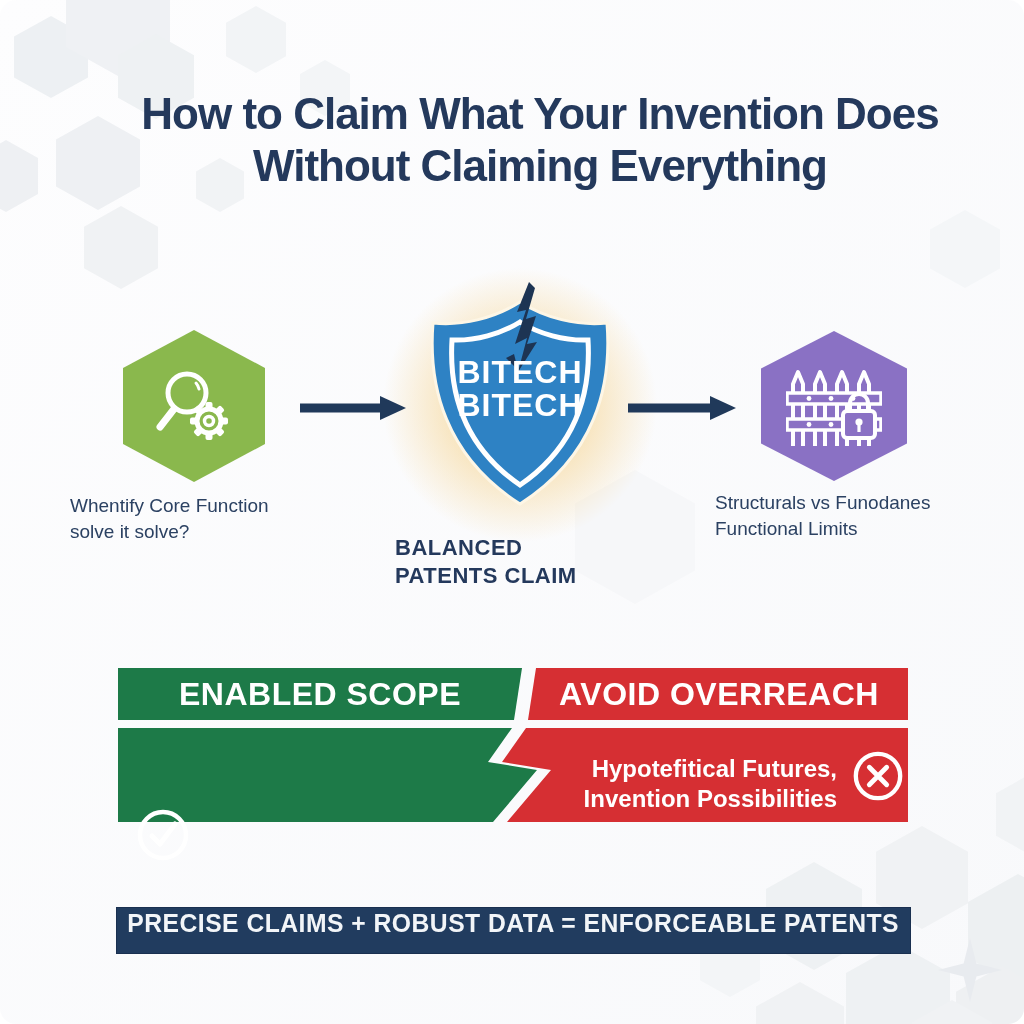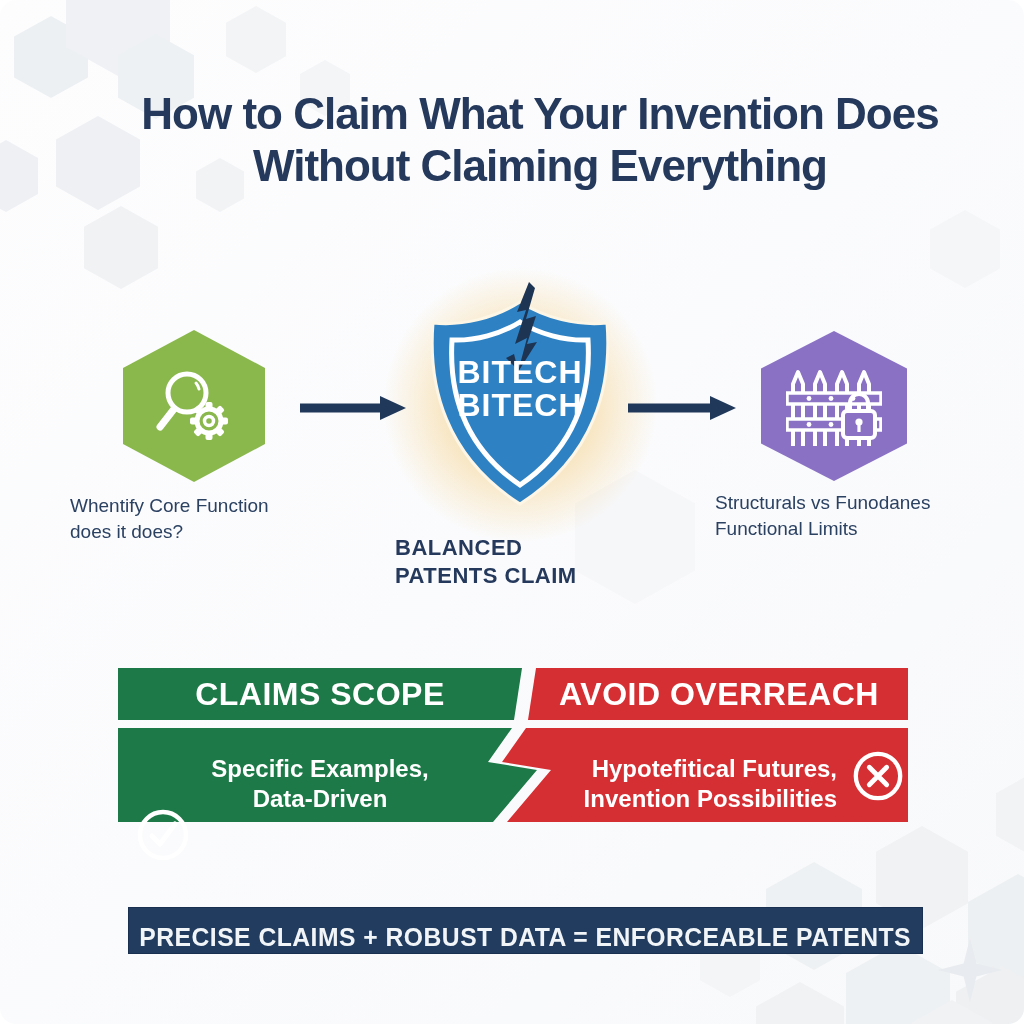--- a/index.html
+++ b/index.html
@@ -153,7 +153,7 @@
 
   <div class="label" style="left:70px;top:493px;width:250px;">
     <div>Whentify Core Function</div>
-    <div>does it does?</div>
+    <div>solve it solve?</div>
   </div>
   <div class="label bold" style="left:395px;top:534px;width:245px;">
     <div>BALANCED</div>

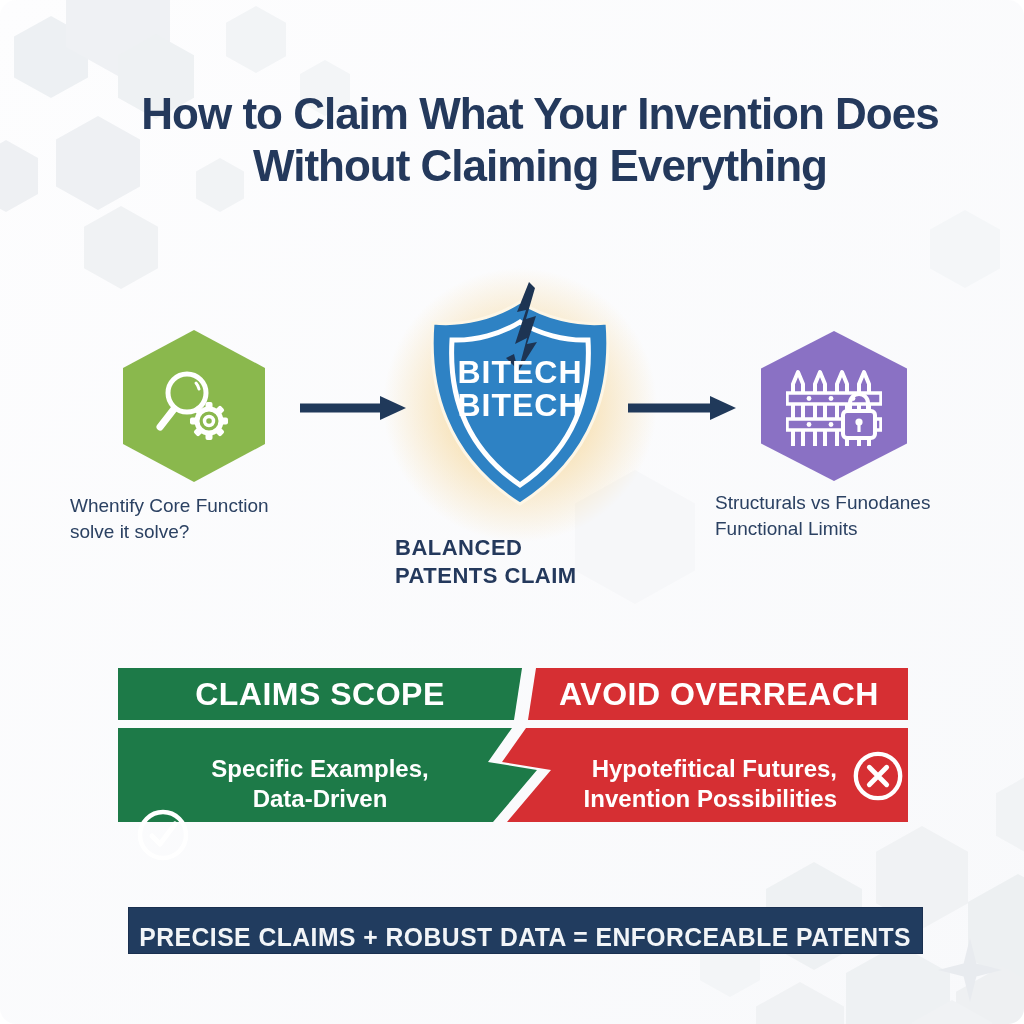--- a/index.html
+++ b/index.html
@@ -178,7 +178,7 @@
     <div class="band" style="left:0;top:60px;width:790px;height:94px;background:#d62f33;
                 clip-path:polygon(408px 0,100% 0,100% 94px,389px 94px,433px 42px,384px 34px);"></div>
 
-    <div class="band-label hdr" style="left:0;top:0;width:404px;">CLAIMS SCOPE</div>
+    <div class="band-label hdr" style="left:0;top:0;width:404px;">ENABLED SCOPE</div>
     <div class="band-label hdr" style="left:412px;top:0;width:378px;text-align:center;">AVOID OVERREACH</div>
 
     <svg class="circle-icon" style="left:17px;top:139px;" width="56" height="56" viewBox="0 0 56 56">

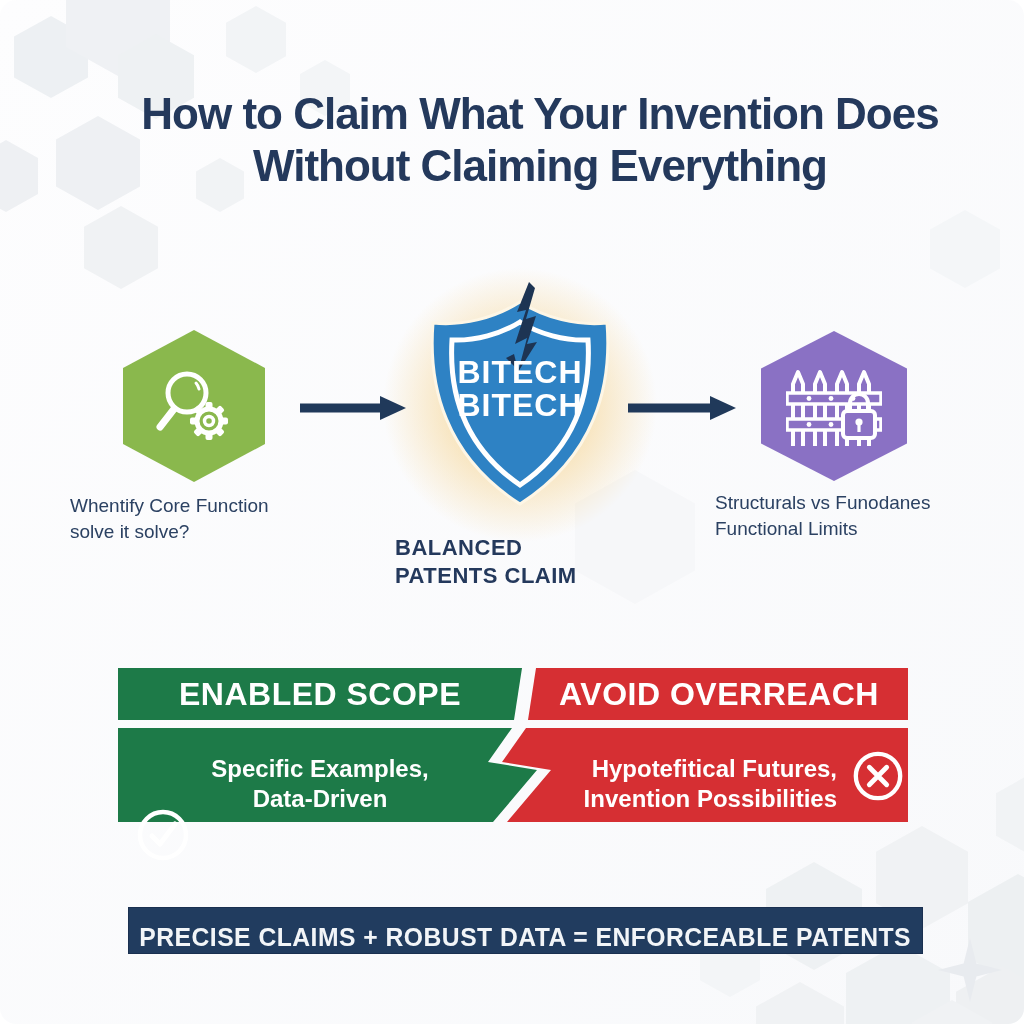--- a/index.html
+++ b/index.html
@@ -185,10 +185,6 @@
       <circle cx="28" cy="28" r="23" fill="none" stroke="#ffffff" stroke-width="4.5"></circle>
       <path d="M17,29 L25,37 L40,17" fill="none" stroke="#ffffff" stroke-width="5" stroke-linecap="round" stroke-linejoin="round"></path>
     </svg>
-    <div class="band-label body-txt" style="left:82px;top:86px;width:240px;">
-      <div>Specific Examples,</div>
-      <div>Data-Driven</div>
-    </div>
 
     <div class="band-label body-txt" style="left:455px;top:86px;width:264px;text-align:right;">
       <div>Hypotefitical Futures,</div>

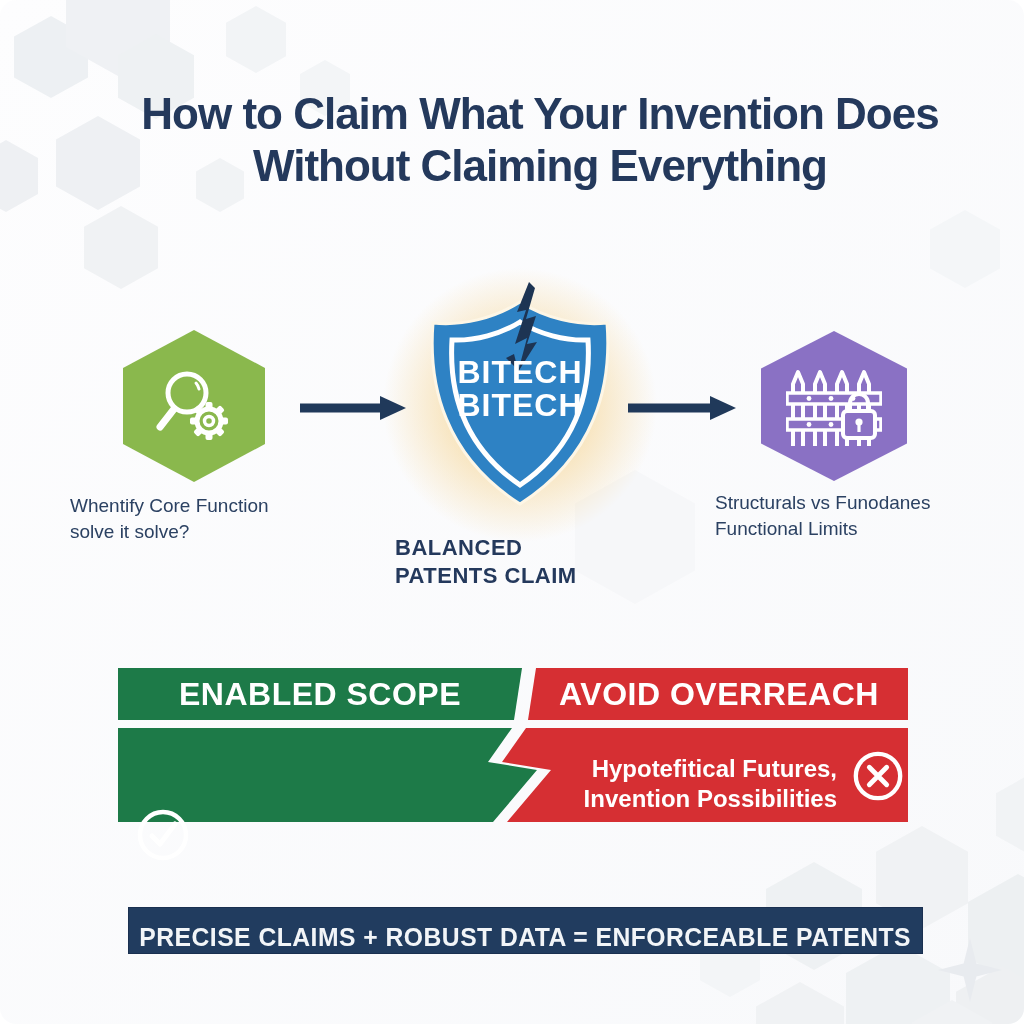--- a/index.html
+++ b/index.html
@@ -31,8 +31,8 @@
   .hdr{font-size:32px;line-height:52px;letter-spacing:.5px;}
   .body-txt{font-size:24px;line-height:30px;}
   .circle-icon{position:absolute;}
-  .footer{position:absolute;left:128px;top:907px;width:795px;height:47px;background:#213c5f;
-    border:1px solid #1a3050;box-sizing:border-box;z-index:2;display:flex;align-items:flex-end;justify-content:center;}
+  .footer{position:absolute;left:116px;top:907px;width:795px;height:47px;background:#213c5f;
+    border:1px solid #1a3050;box-sizing:border-box;z-index:2;display:flex;align-items:flex-start;justify-content:center;}
   .footer span{color:#f2f5f8;font-weight:bold;font-size:26px;letter-spacing:.5px;transform:scaleX(.95);white-space:nowrap;}
 </style>
 </head>

